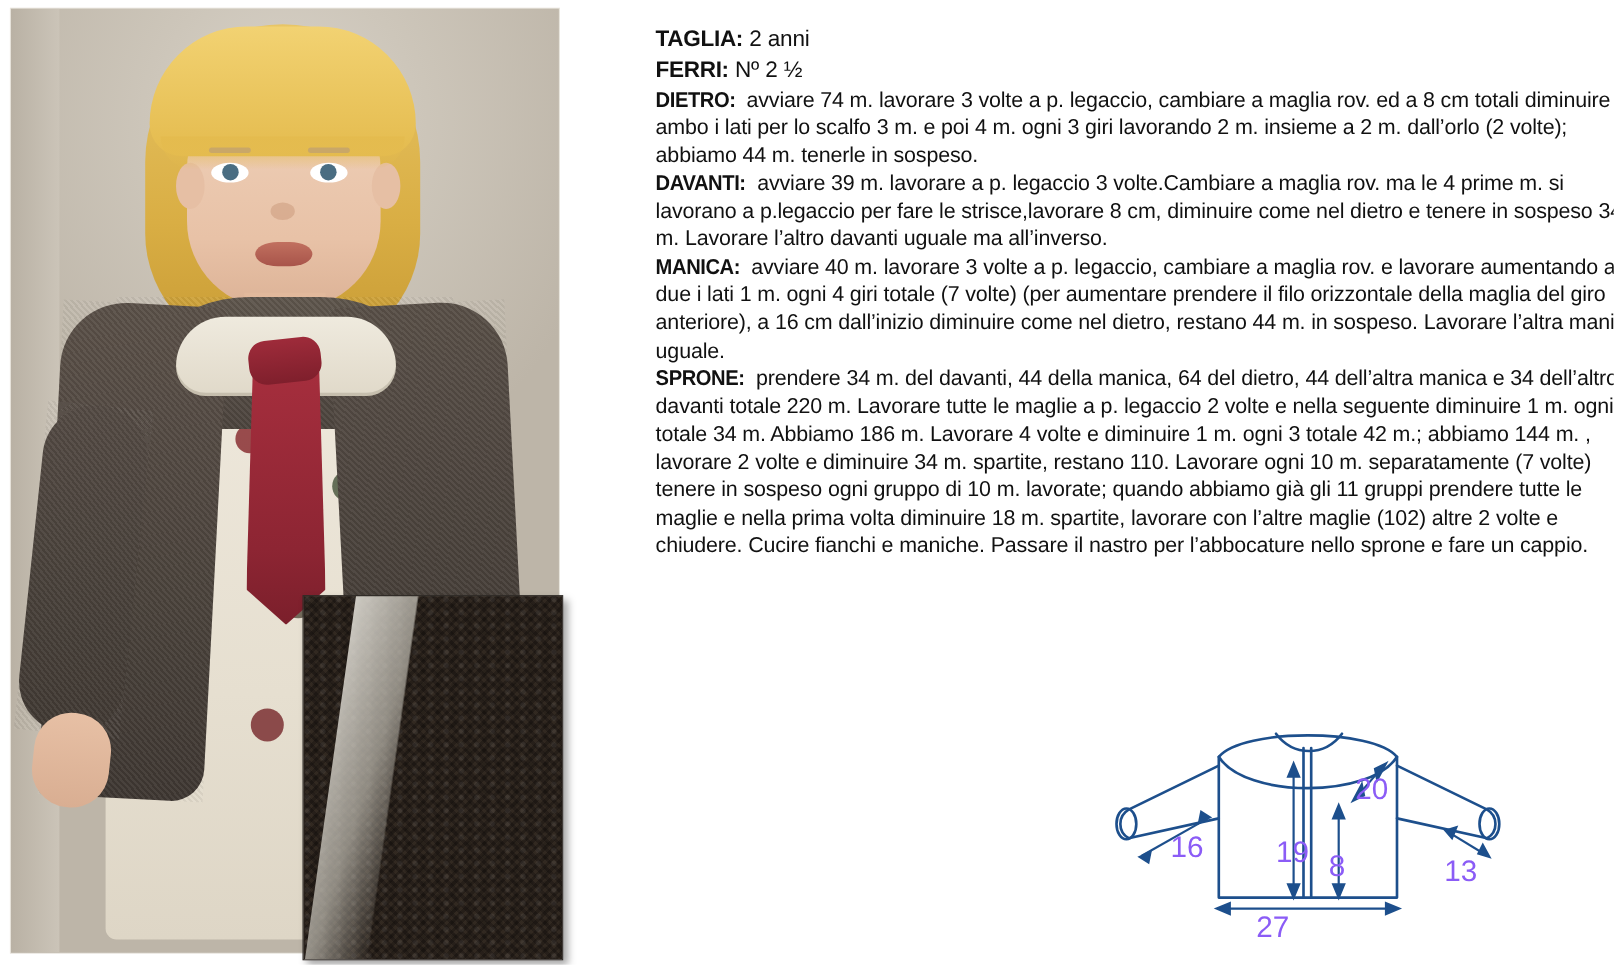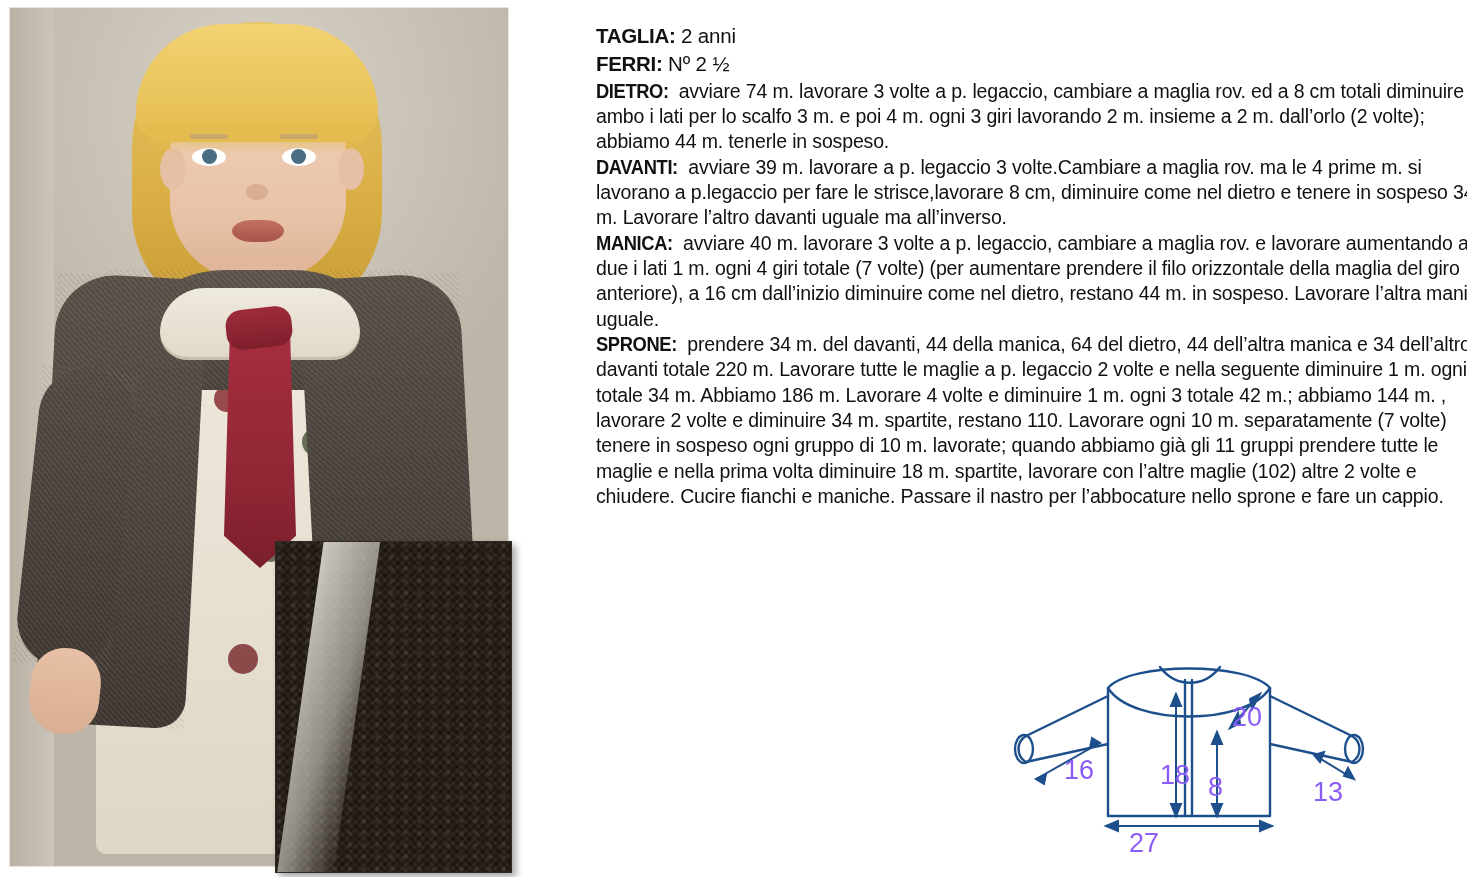--- a/index.html
+++ b/index.html
@@ -380,7 +380,7 @@
     </svg>
 
     <span class="dim dim-16">16</span>
-    <span class="dim dim-19">18</span>
+    <span class="dim dim-19">19</span>
     <span class="dim dim-8">8</span>
     <span class="dim dim-20">20</span>
     <span class="dim dim-14">13</span>

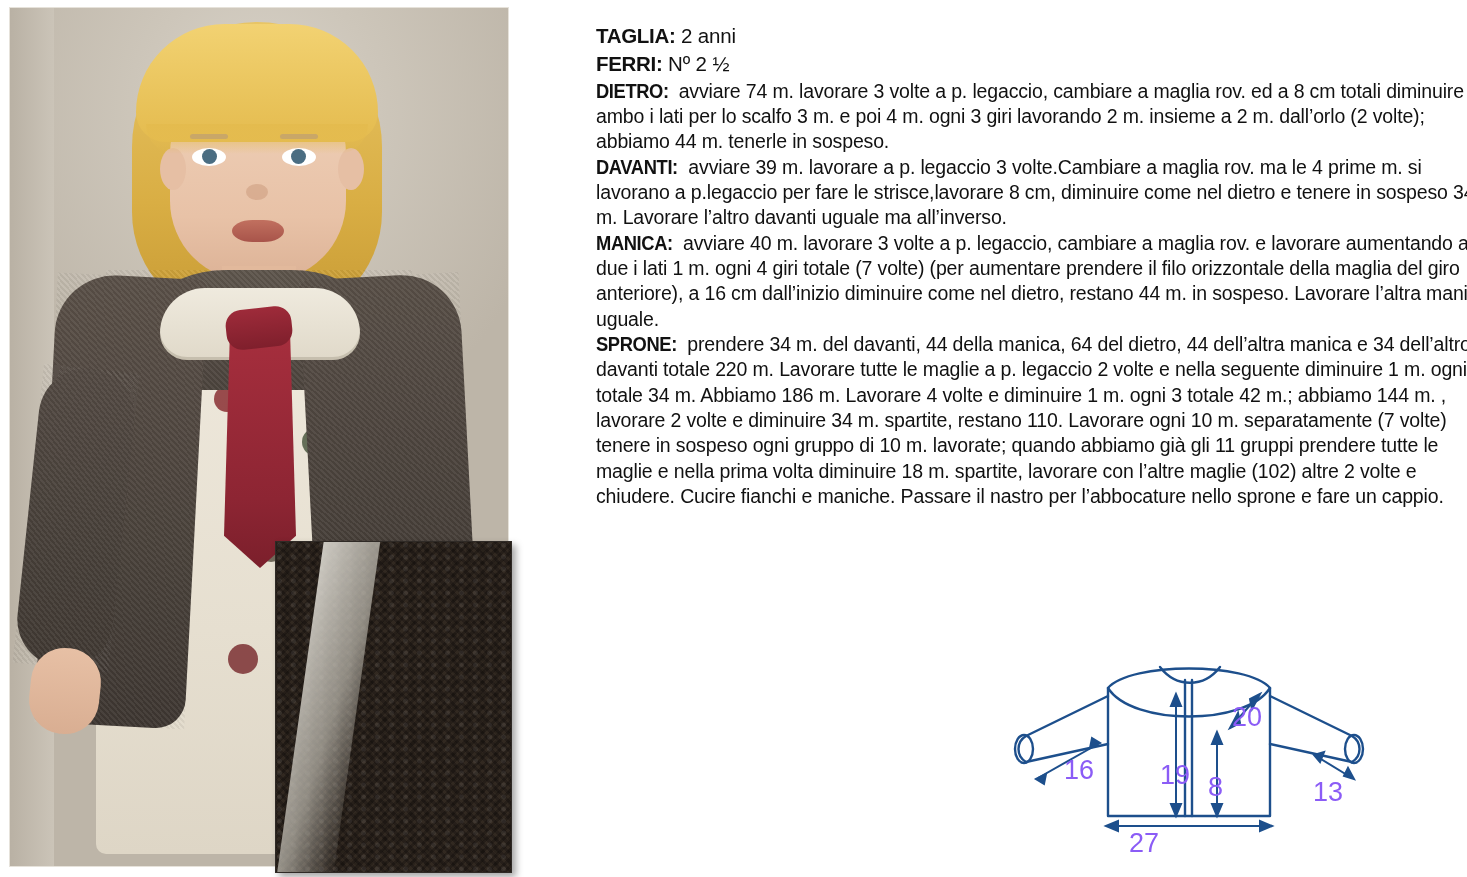--- a/index.html
+++ b/index.html
@@ -239,7 +239,7 @@
   .dim-8  { left: 228px; top: 132px; }
   .dim-20 { left: 252px; top: 62px; }
   .dim-14 { left: 333px; top: 137px; }
-  .dim-27 { left: 149px; top: 188px; }
+  .dim-27 { left: 162px; top: 188px; }
 </style>
 </head>
 <body>

